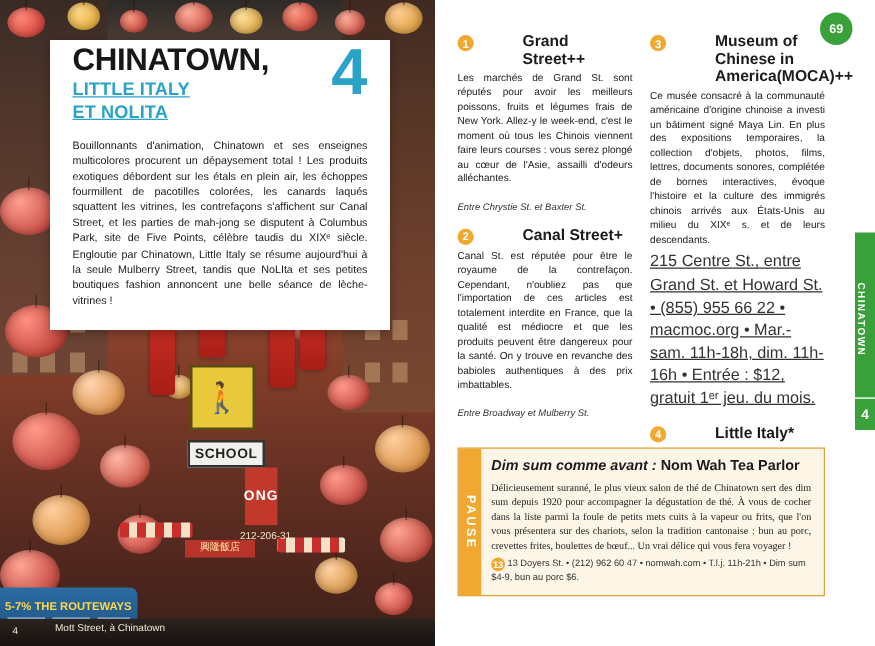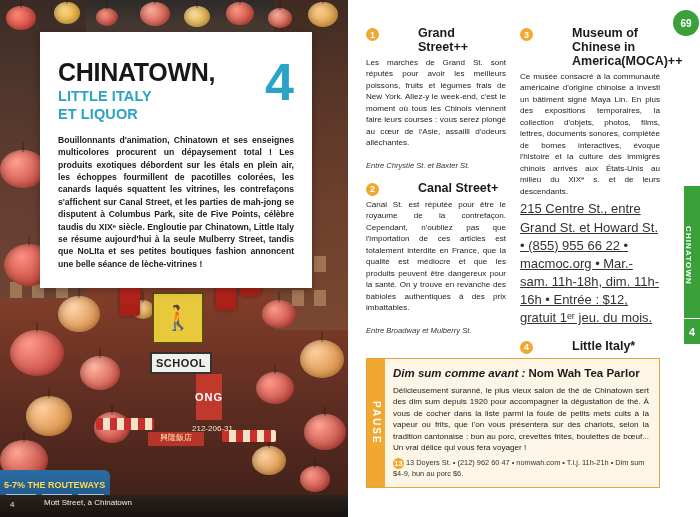--- a/index.html
+++ b/index.html
@@ -215,7 +215,7 @@
     border-top:1px solid #fff;
   }
   .folio {
-    position:absolute; right:1px; top:10px;
+    position:absolute; right:18px; top:10px;
     width:26px; height:26px; border-radius:50%;
     background:#3aa03a; color:#fff; font-size:10px; font-weight:bold;
     display:flex; align-items:center; justify-content:center;

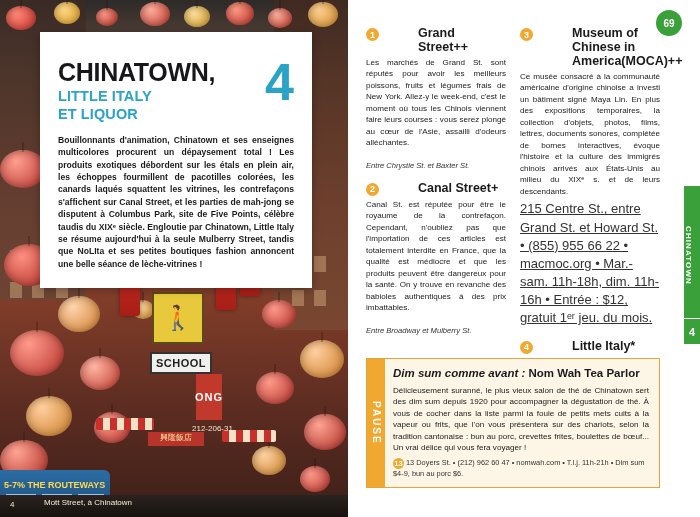--- a/index.html
+++ b/index.html
@@ -103,7 +103,7 @@
   
   .caption-box {
     position:absolute; left:40px; top:32px; width:272px;
-    background:#ffffff; padding:28px 18px 18px 18px;
+    background:#ffffff; padding:4px 18px 18px 18px;
     box-shadow:0 2px 8px rgba(0,0,0,.3);
   }
   .title-row { display:flex; align-items:flex-start; }

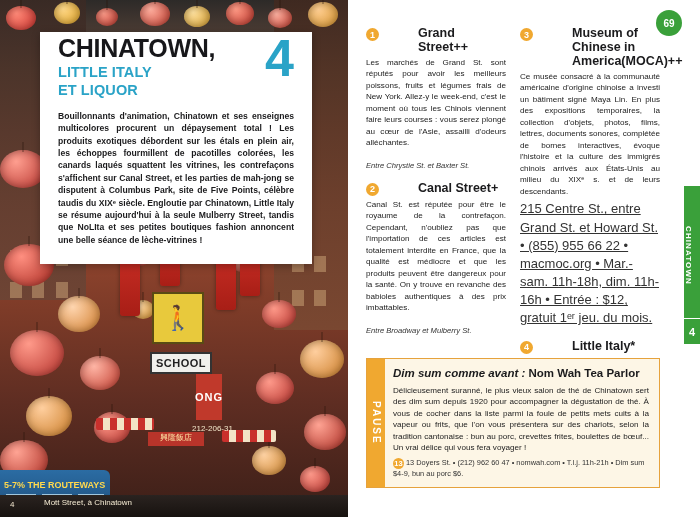--- a/index.html
+++ b/index.html
@@ -115,7 +115,7 @@
   }
   .t2 {
     font-size:14.5px; font-weight:bold; color:#2aa3c7; line-height:1.12;
-    margin-top:2px; letter-spacing:.1px;
+    margin-top:2px; letter-spacing:.1px;text-decoration:underline;
   }
   .bignum {
     font-size:52px; font-weight:bold; color:#2aa3c7; line-height:.8;

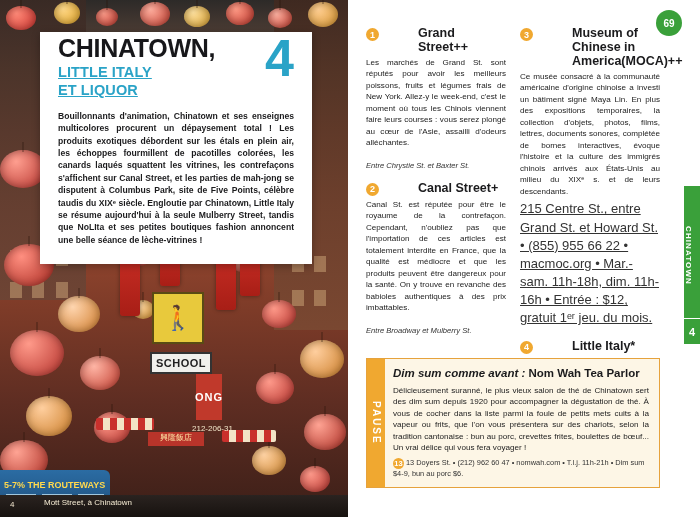--- a/index.html
+++ b/index.html
@@ -301,7 +301,7 @@
         <div class="title-text">
           <div class="t1">CHINATOWN,</div>
           <div class="t2">LITTLE ITALY</div>
-          <div class="t2">ET LIQUOR</div>
+          <div class="t2">ET NOLITA</div>
         </div>
         <div class="bignum">4</div>
       </div>

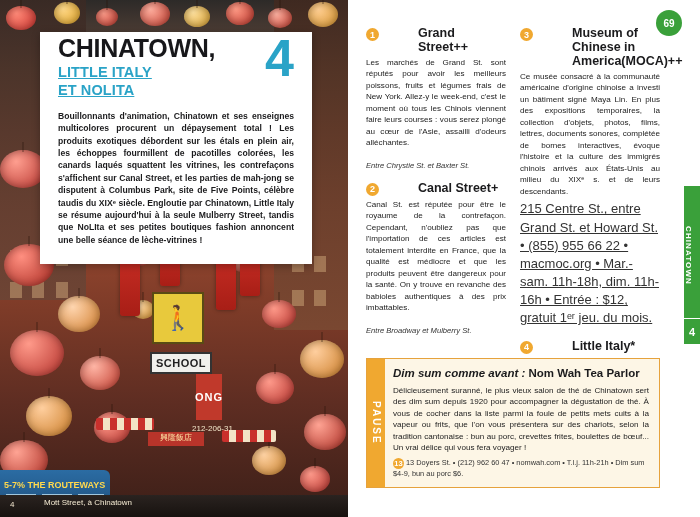--- a/index.html
+++ b/index.html
@@ -123,7 +123,7 @@
   }
   .intro {
     margin-top:12px;
-    font-size:8.6px; line-height:1.44; color:#1b1b1d; font-weight:bold;
+    font-size:8.6px; line-height:1.44; color:#1b1b1d; font-weight:normal;
     text-align:justify;
   }
   .photo-credit{

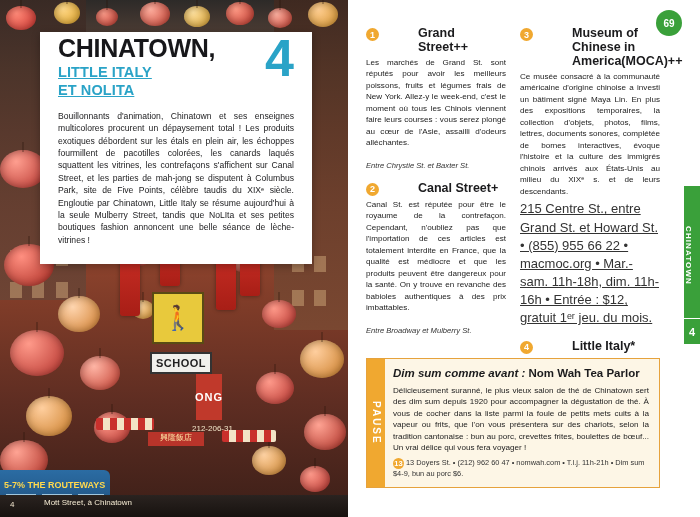--- a/index.html
+++ b/index.html
@@ -185,7 +185,7 @@
   }
   .pause-title b { font-style:normal; }
   .pause-body {
-    font-size:8.1px; line-height:1.42; color:#222; text-align:justify;
+    font-size:8.1px; line-height:1.42; color:#222; text-align:justify;font-family:Liberation Serif, serif;
   }
   .pause-addr {
     font-size:7.4px; line-height:1.45; color:#333; margin-top:4px;

